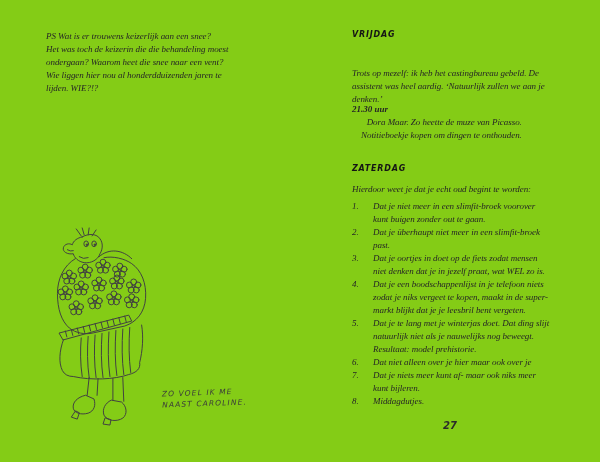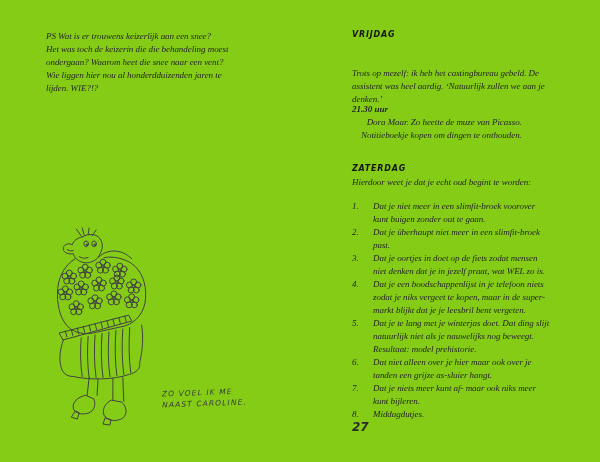--- a/index.html
+++ b/index.html
@@ -16,7 +16,7 @@
   .time-label{position:absolute;left:352px;top:103px;font-size:9px;font-weight:bold;letter-spacing:0;}
   .time-lines{position:absolute;left:352px;top:116px;text-align:right;}
   .indent{padding-left:9px;}
-  .intro-line{position:absolute;left:352px;top:176px;}
+  .intro-line{position:absolute;left:352px;top:183px;}
   .list{position:absolute;left:352px;top:200px;}
   .li{display:flex;}
   .num{flex:0 0 21px;width:21px;}

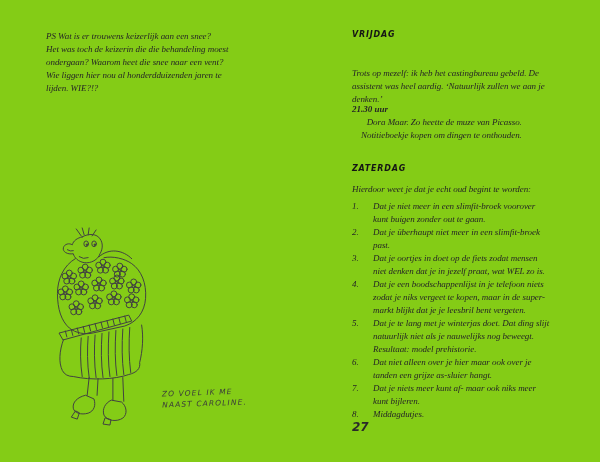--- a/index.html
+++ b/index.html
@@ -171,7 +171,7 @@
       <span class="num">4.</span>
       <span>
         <span class="ln">Dat je een boodschappenlijst in je telefoon niets</span>
-        <span class="ln">zodat je niks vergeet te kopen, maar in de super-</span>
+        <span class="ln">zodat je niks vergeet te kopen, maakt in de super-</span>
         <span class="ln">markt blijkt dat je je leesbril bent vergeten.</span>
       </span>
     </div>

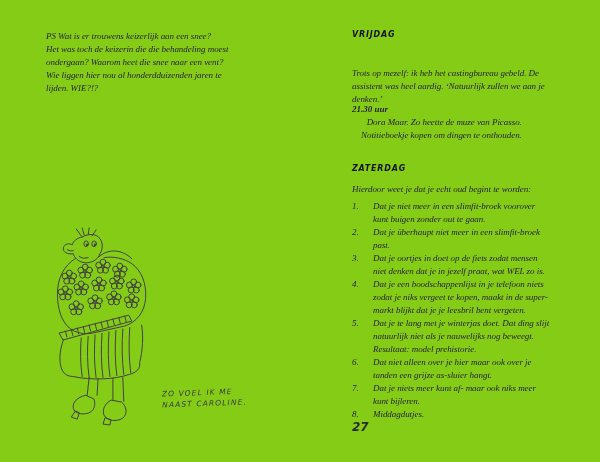--- a/index.html
+++ b/index.html
@@ -187,7 +187,6 @@
       <span class="num">6.</span>
       <span>
         <span class="ln">Dat niet alleen over je hier maar ook over je</span>
-        <span class="ln">tanden een grijze as-sluier hangt.</span>
       </span>
     </div>
     <div class="li">

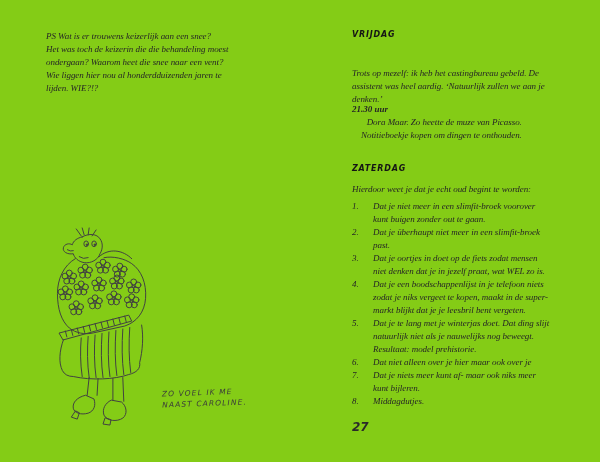--- a/index.html
+++ b/index.html
@@ -20,8 +20,8 @@
   .list{position:absolute;left:352px;top:200px;}
   .li{display:flex;}
   .num{flex:0 0 21px;width:21px;}
-  .pagenum{position:absolute;left:352px;top:420px;width:196px;text-align:left;
-           font-family:"DejaVu Sans",sans-serif;font-weight:bold;font-size:12px;color:#2a2a2a;}
+  .pagenum{position:absolute;left:352px;top:420px;width:196px;text-align:center;
+           font-family:"DejaVu Sans",sans-serif;font-weight:bold;font-size:10px;color:#2a2a2a;}
   .figure-wrap{position:absolute;left:55px;top:226px;width:96px;height:204px;}
   .caption{position:absolute;left:162px;top:387px;font-family:"DejaVu Sans",sans-serif;
            font-size:7.5px;letter-spacing:1.1px;line-height:11px;color:#3a3a3a;

